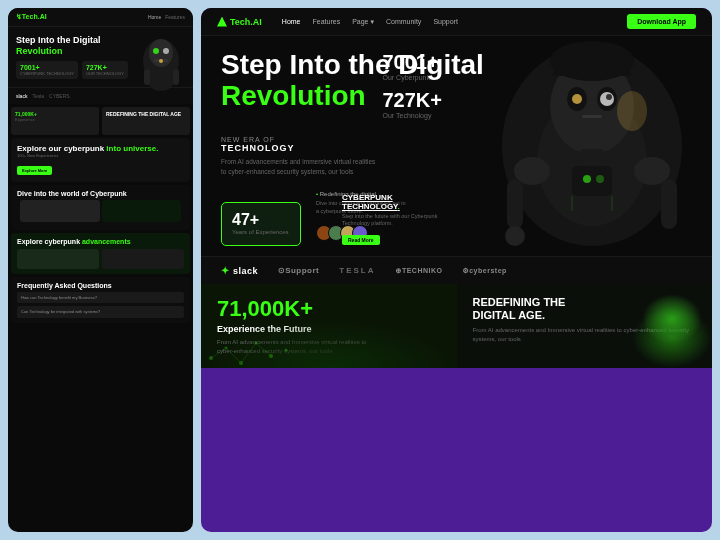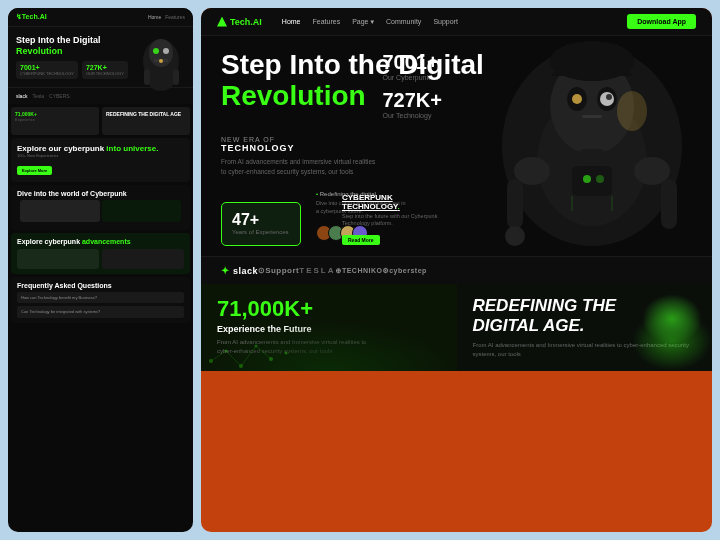--- a/index.html
+++ b/index.html
@@ -219,7 +219,7 @@
     
     .right-panel {
       flex: 1;
-      background: #c2410c;
+      background: #4c1d95;
       border-radius: 10px;
       overflow: hidden;
       position: relative;

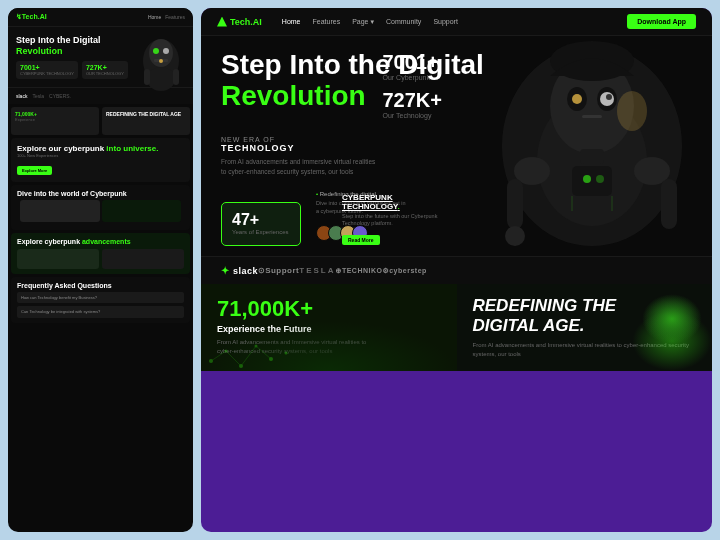--- a/index.html
+++ b/index.html
@@ -420,6 +420,7 @@
       padding: 8px 20px;
       display: flex;
       align-items: center;
+      gap: 20px;
       border-top: 1px solid #1a1a1a;
     }
     .desk-brand {

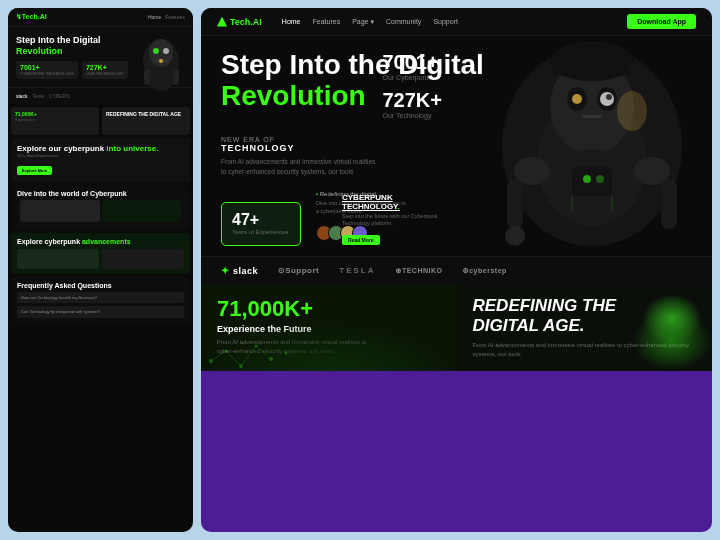--- a/index.html
+++ b/index.html
@@ -479,11 +479,10 @@
     }
     .desk-card-right-title {
       color: #fff;
-      font-size: 17px;
+      font-size: 11px;
       font-weight: 900;
       text-transform: uppercase;
       line-height: 1.2;
-      font-style: italic;
     }
     .desk-card-right-desc {
       color: #666;

